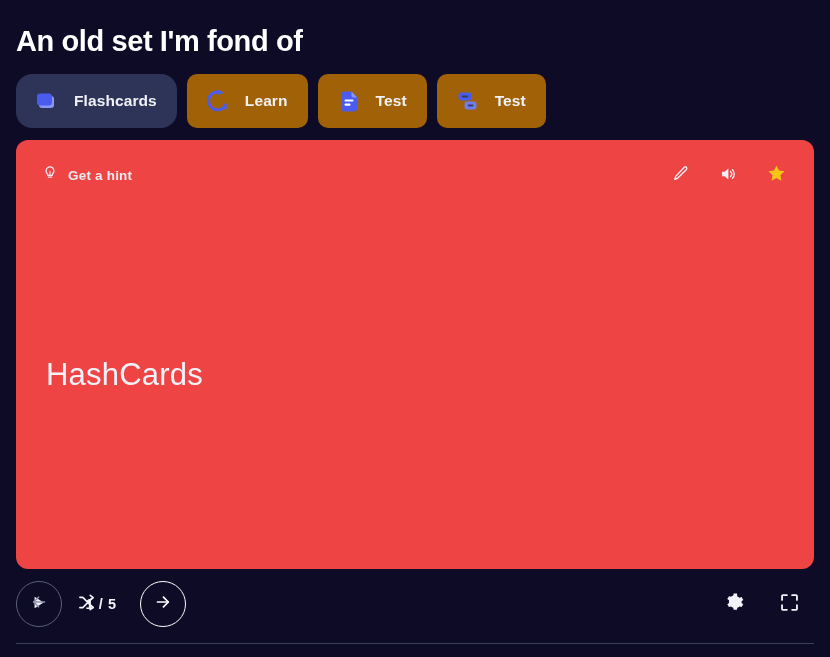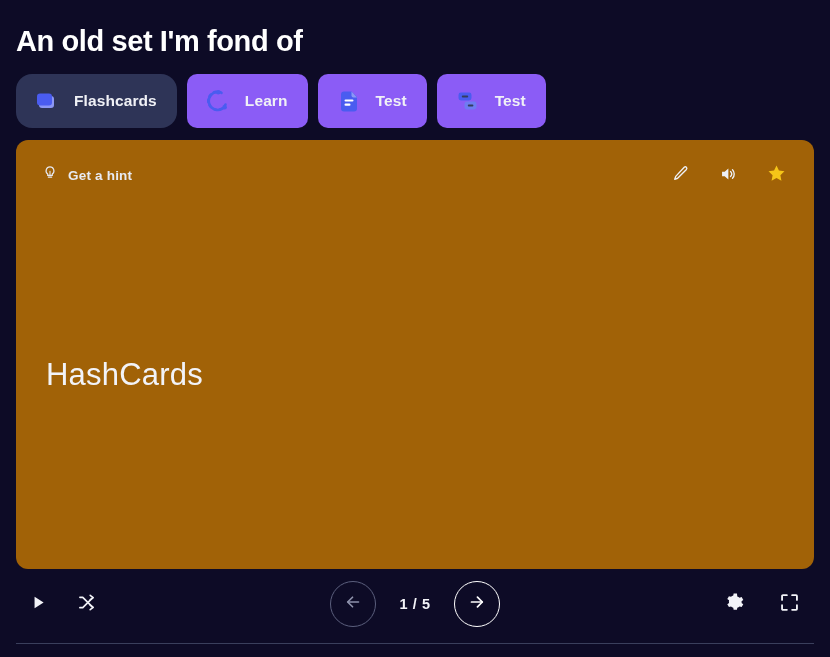--- a/index.html
+++ b/index.html
@@ -51,7 +51,7 @@
     height: 54px;
     padding: 0 20px 0 18px;
     border-radius: 10px;
-    background: #8b5cf6;
+    background: #a16207;
     cursor: pointer;
     user-select: none;
   }

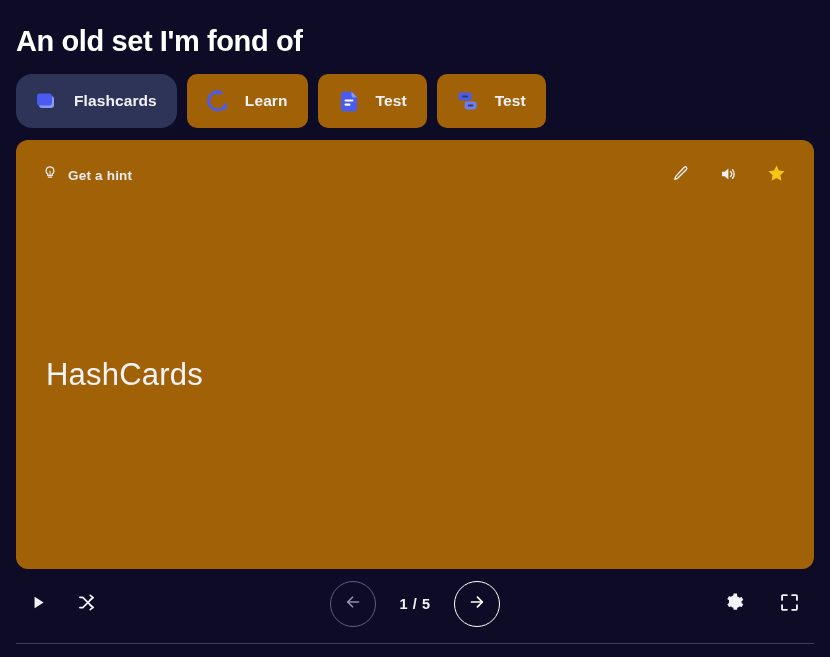--- a/index.html
+++ b/index.html
@@ -78,7 +78,7 @@
     margin-top: 12px;
     height: 429px;
     border-radius: 12px;
-    background: #a16207;
+    background: #ef4444;
   }
 
   .card-topbar {

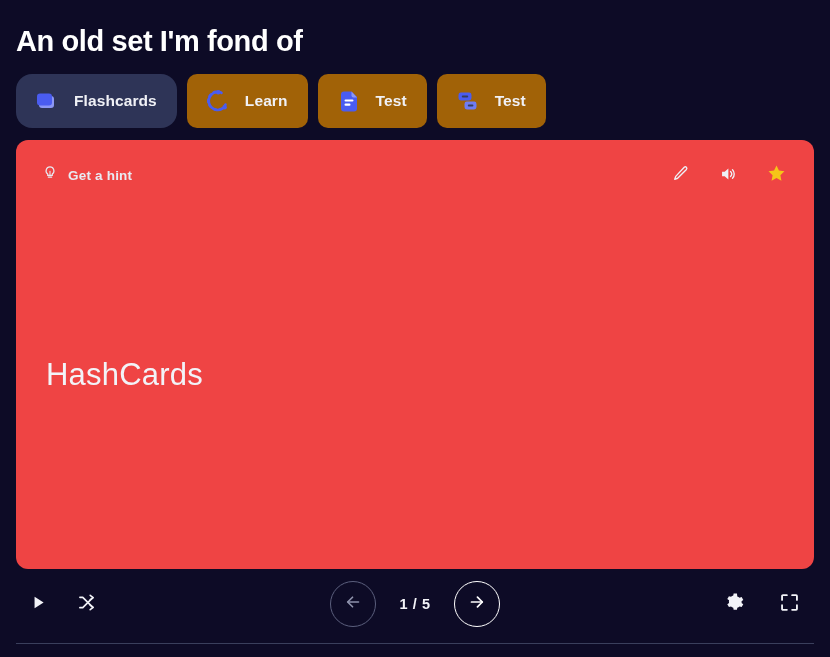--- a/index.html
+++ b/index.html
@@ -157,7 +157,6 @@
     left: 0; right: 0;
     display: flex;
     align-items: center;
-    justify-content: center;
     gap: 18px;
     pointer-events: none;
   }

